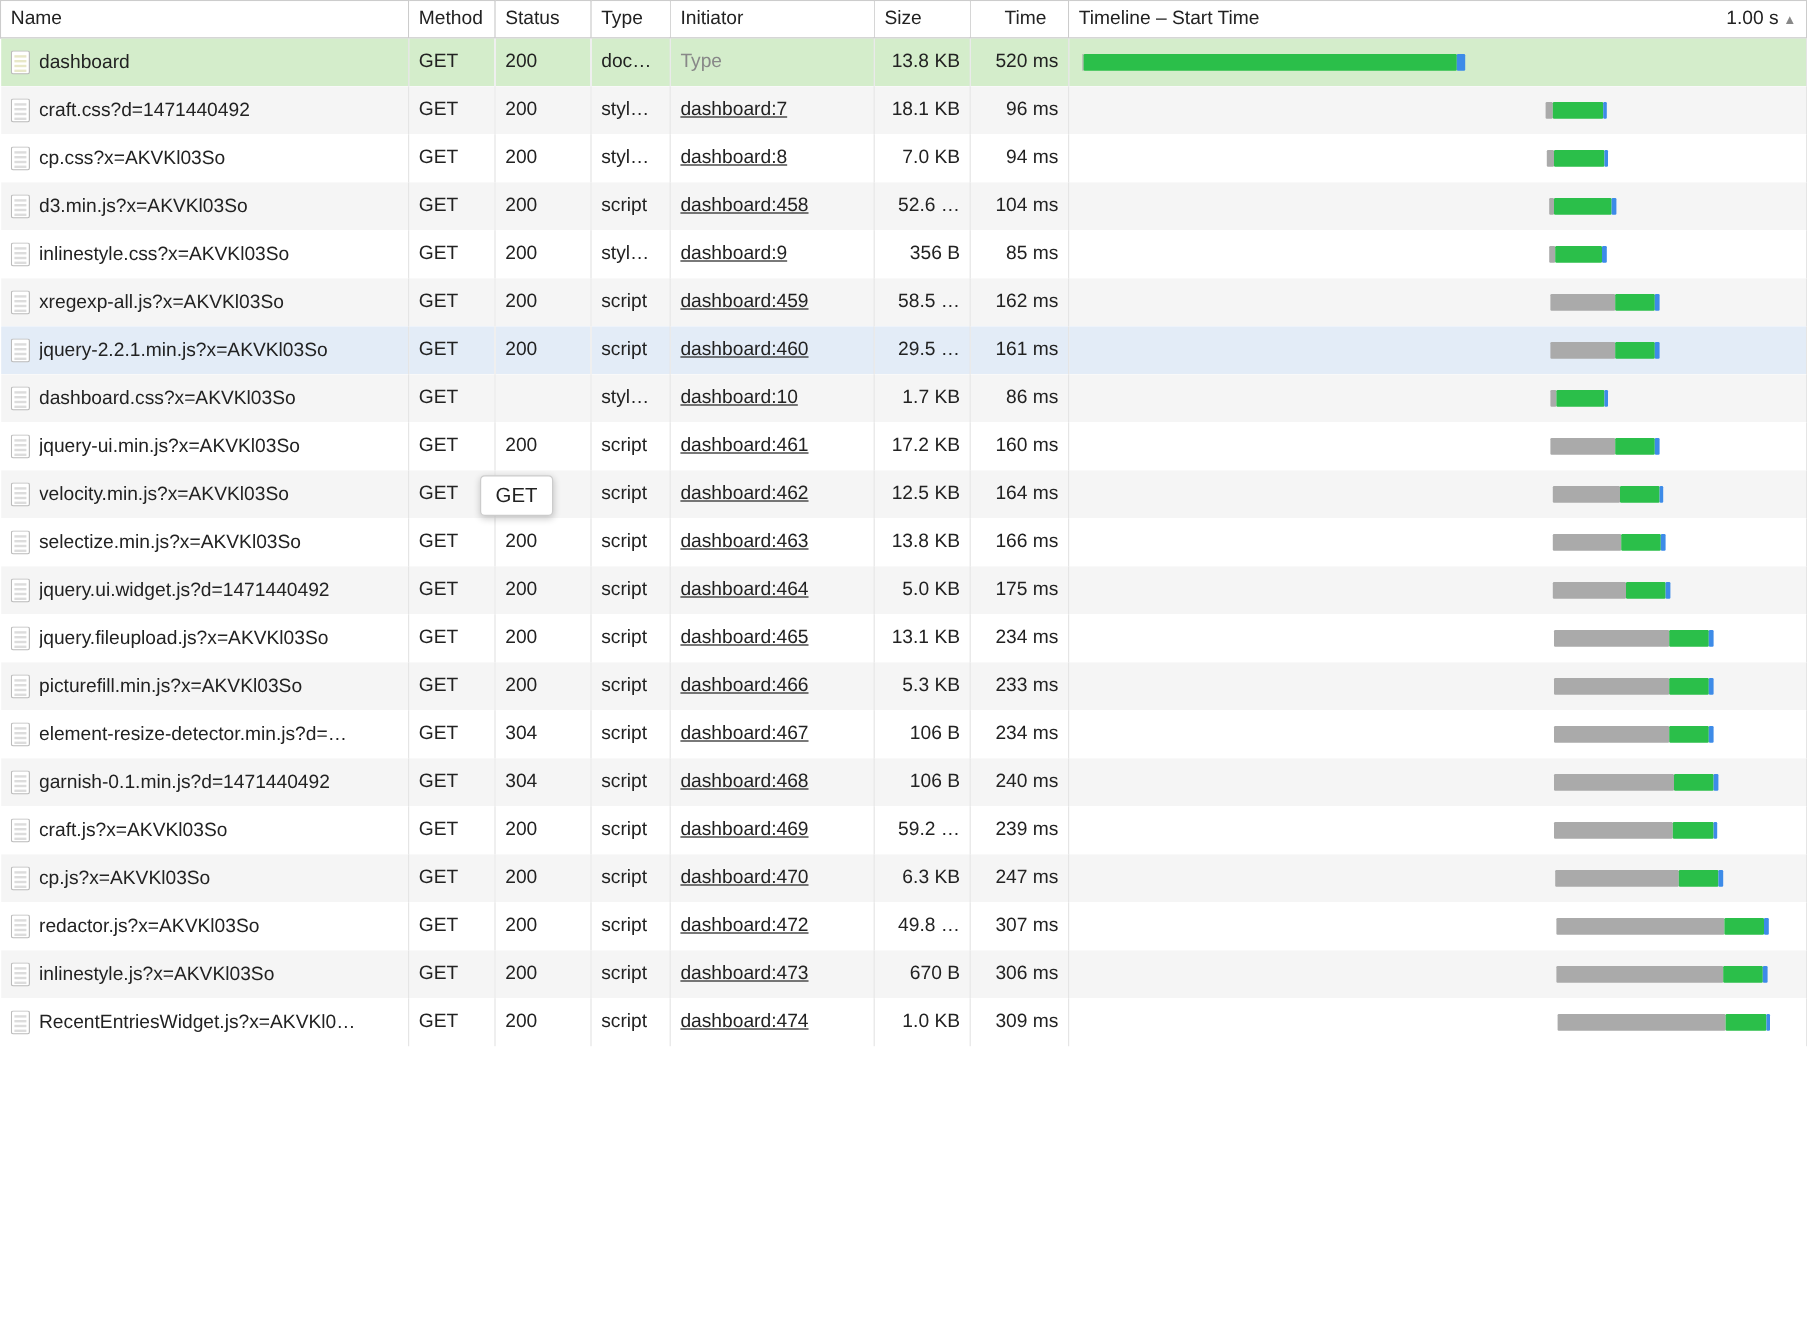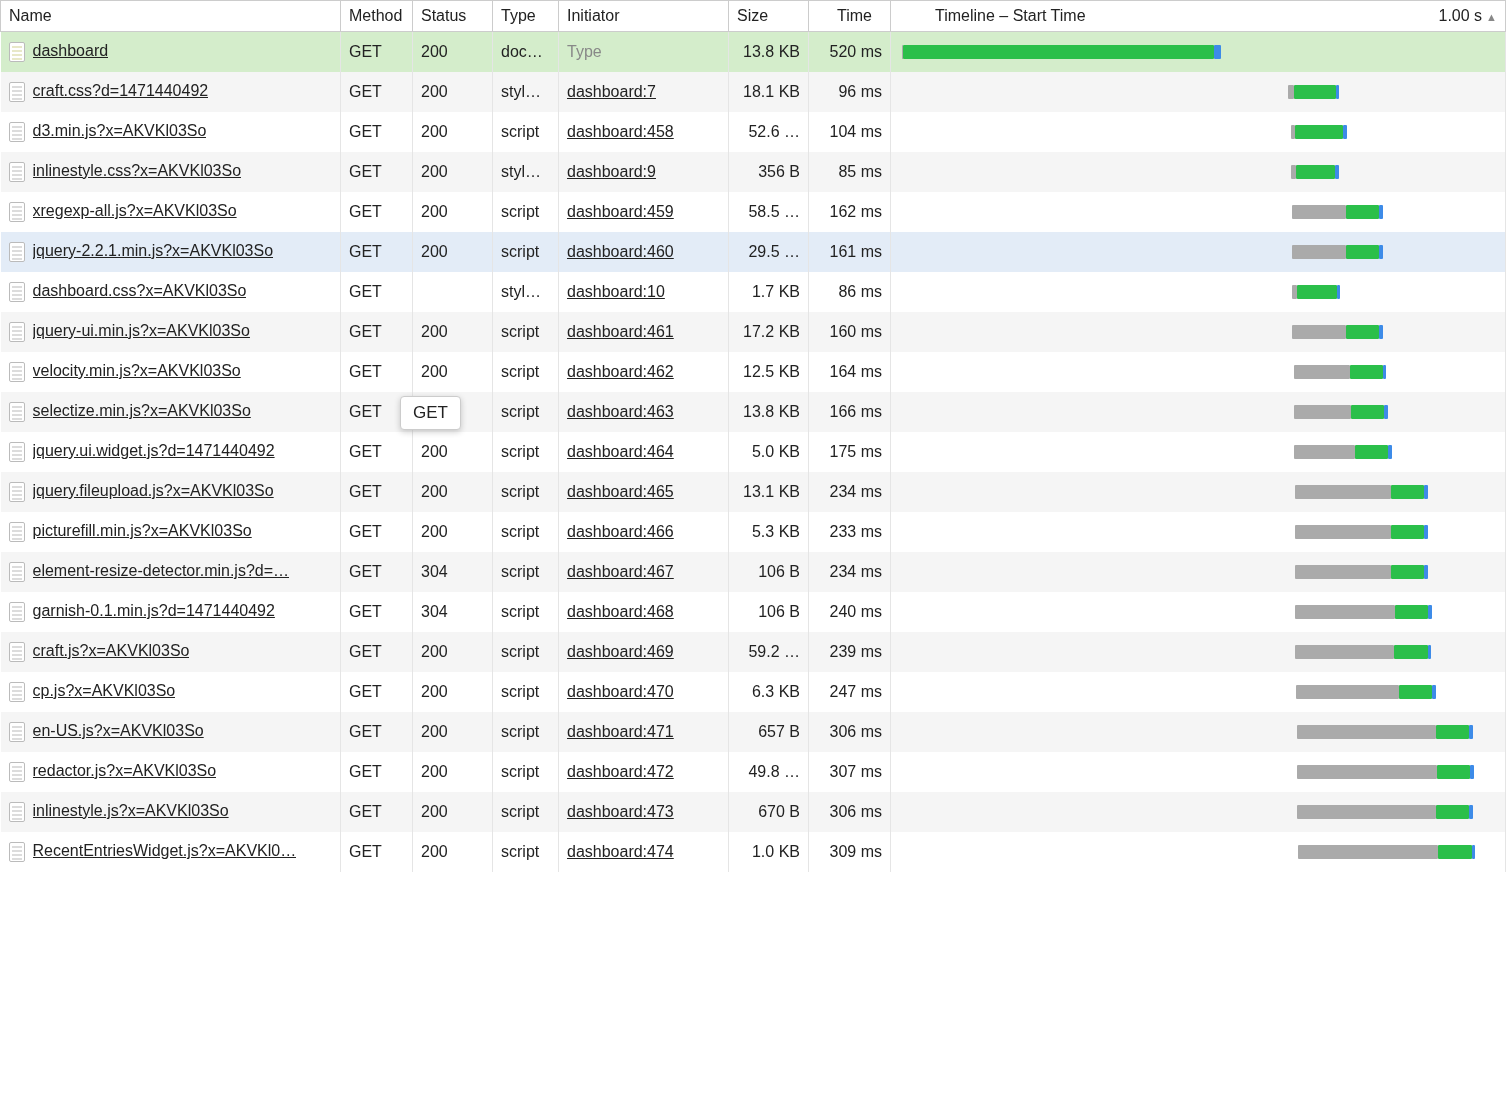--- a/index.html
+++ b/index.html
@@ -28,7 +28,7 @@
 .file-icon.png { background: linear-gradient(135deg, #f7a24a 0%, #f7a24a 50%, #3b8de4 50%, #3b8de4 100%); border-color: #999; }
 .name-cell { display: flex; align-items: flex-start; overflow: hidden; text-decoration: underline; }
 .name-text { overflow: hidden; text-overflow: ellipsis; white-space: nowrap; }
-.timeline-header { display: flex; justify-content: space-between; align-items: center; margin-left: 36px; }
+.timeline-header { display: flex; justify-content: space-between; align-items: center; }
 .sort-arrow { font-size: 11px; color: #888; margin-left: 4px; }
 .timeline-cell { position: relative; height: 28px; }
 .timeline-bar { position: absolute; top: 50%; transform: translateY(-50%); height: 14px; border-radius: 1px; }

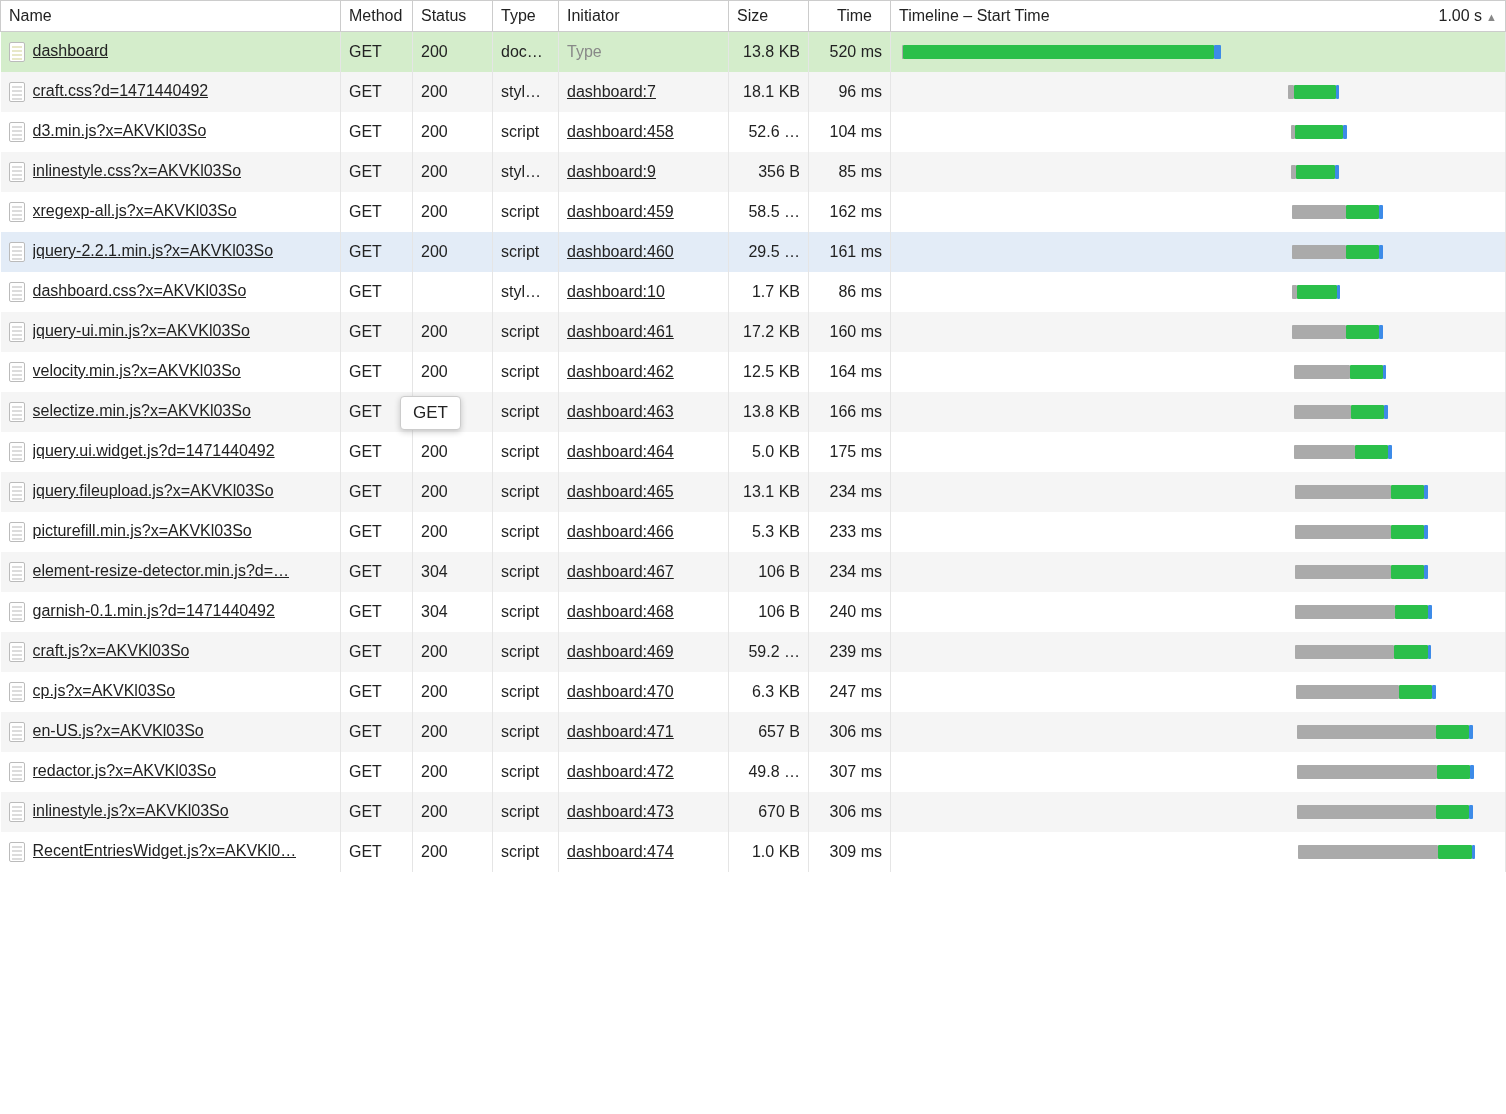--- a/index.html
+++ b/index.html
@@ -26,7 +26,7 @@
 .file-icon.script::after,
 .file-icon.svg::after { content: ""; position: absolute; left: 2px; right: 2px; top: 3px; height: 2px; background: #dcdcdc; box-shadow: 0 4px 0 #dcdcdc, 0 8px 0 #dcdcdc, 0 12px 0 #dcdcdc; }
 .file-icon.png { background: linear-gradient(135deg, #f7a24a 0%, #f7a24a 50%, #3b8de4 50%, #3b8de4 100%); border-color: #999; }
-.name-cell { display: flex; align-items: flex-start; overflow: hidden; text-decoration: underline; }
+.name-cell { display: flex; align-items: flex-end; overflow: hidden; }
 .name-text { overflow: hidden; text-overflow: ellipsis; white-space: nowrap; }
 .timeline-header { display: flex; justify-content: space-between; align-items: center; }
 .sort-arrow { font-size: 11px; color: #888; margin-left: 4px; }

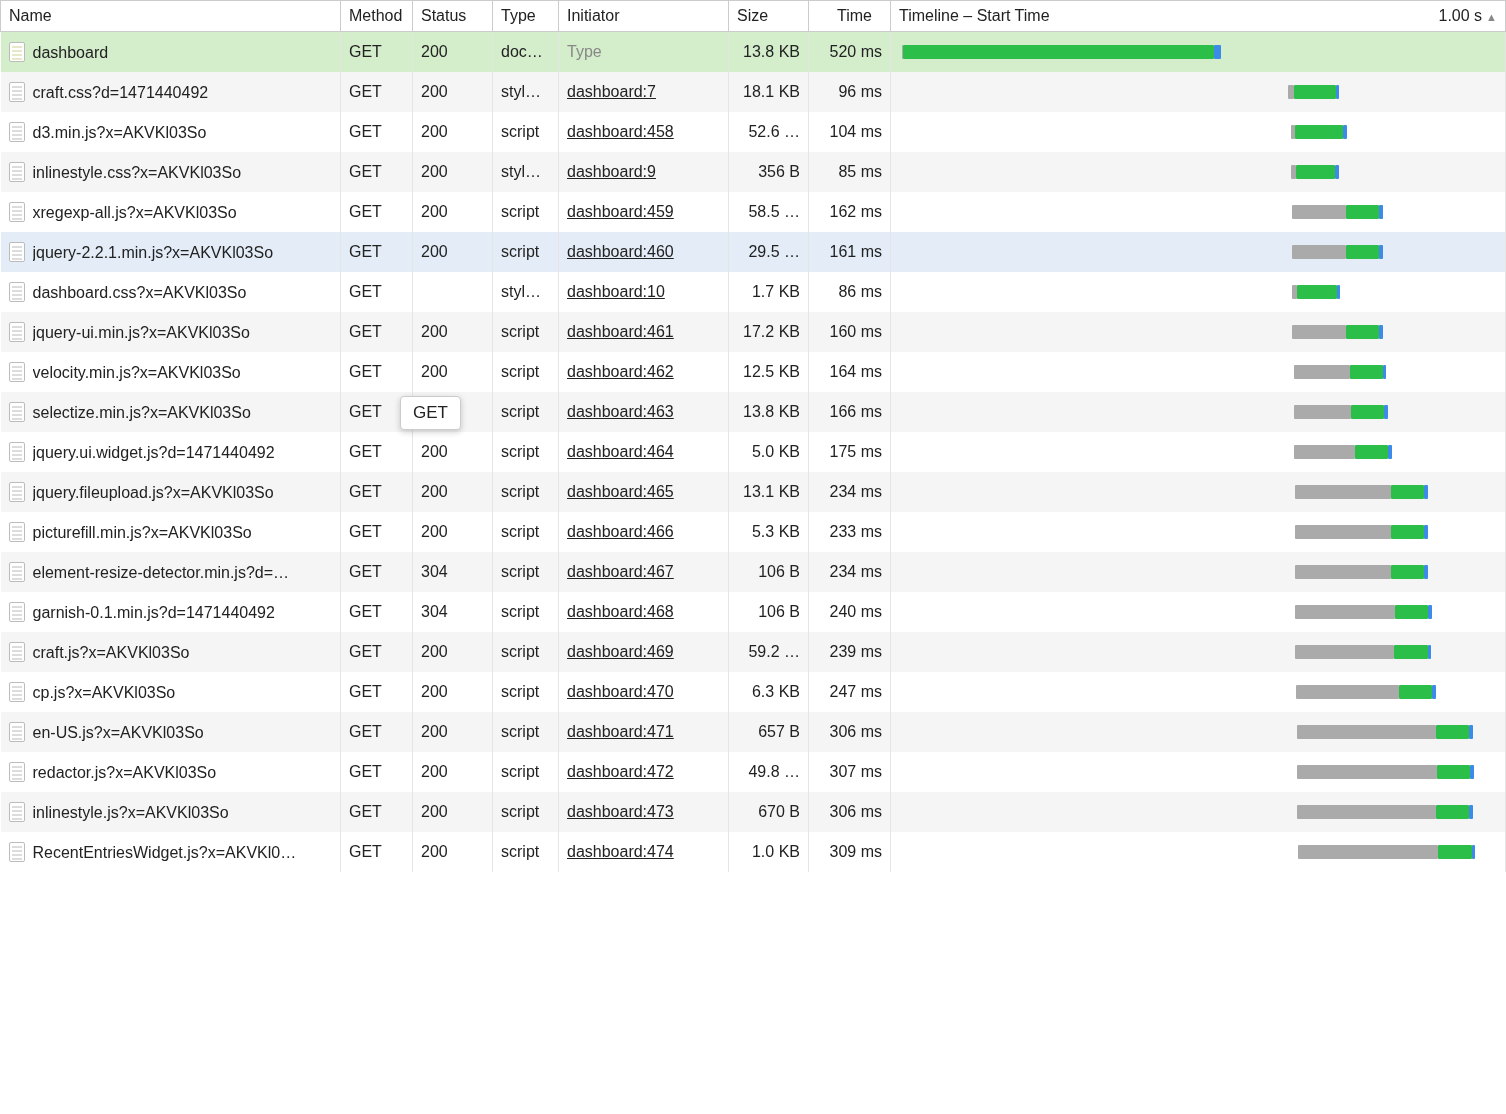--- a/index.html
+++ b/index.html
@@ -107,6 +107,27 @@
       <tr>
         <td class="col-name">
           <div class="name-cell">
+            <span class="file-icon css"></span>
+            <span class="name-text">cp.css?x=AKVKl03So</span>
+          </div>
+        </td>
+        <td class="col-method">GET</td>
+        <td class="col-status">200</td>
+        <td class="col-type">styl…</td>
+        <td class="col-initiator"><span class="initiator-link">dashboard:8</span></td>
+        <td class="col-size">7.0 KB</td>
+        <td class="col-time">94 ms</td>
+        <td class="col-timeline">
+          <div class="timeline-cell">
+            <div class="timeline-bar timeline-wait" style="left: 65.2%; width: 1%;"></div>
+            <div class="timeline-bar timeline-content" style="left: 66.2%; width: 7%;"></div>
+            <div class="timeline-bar timeline-tail" style="left: 73.2%; width: 0.6%;"></div>
+          </div>
+        </td>
+      </tr>
+      <tr>
+        <td class="col-name">
+          <div class="name-cell">
             <span class="file-icon script"></span>
             <span class="name-text">d3.min.js?x=AKVKl03So</span>
           </div>

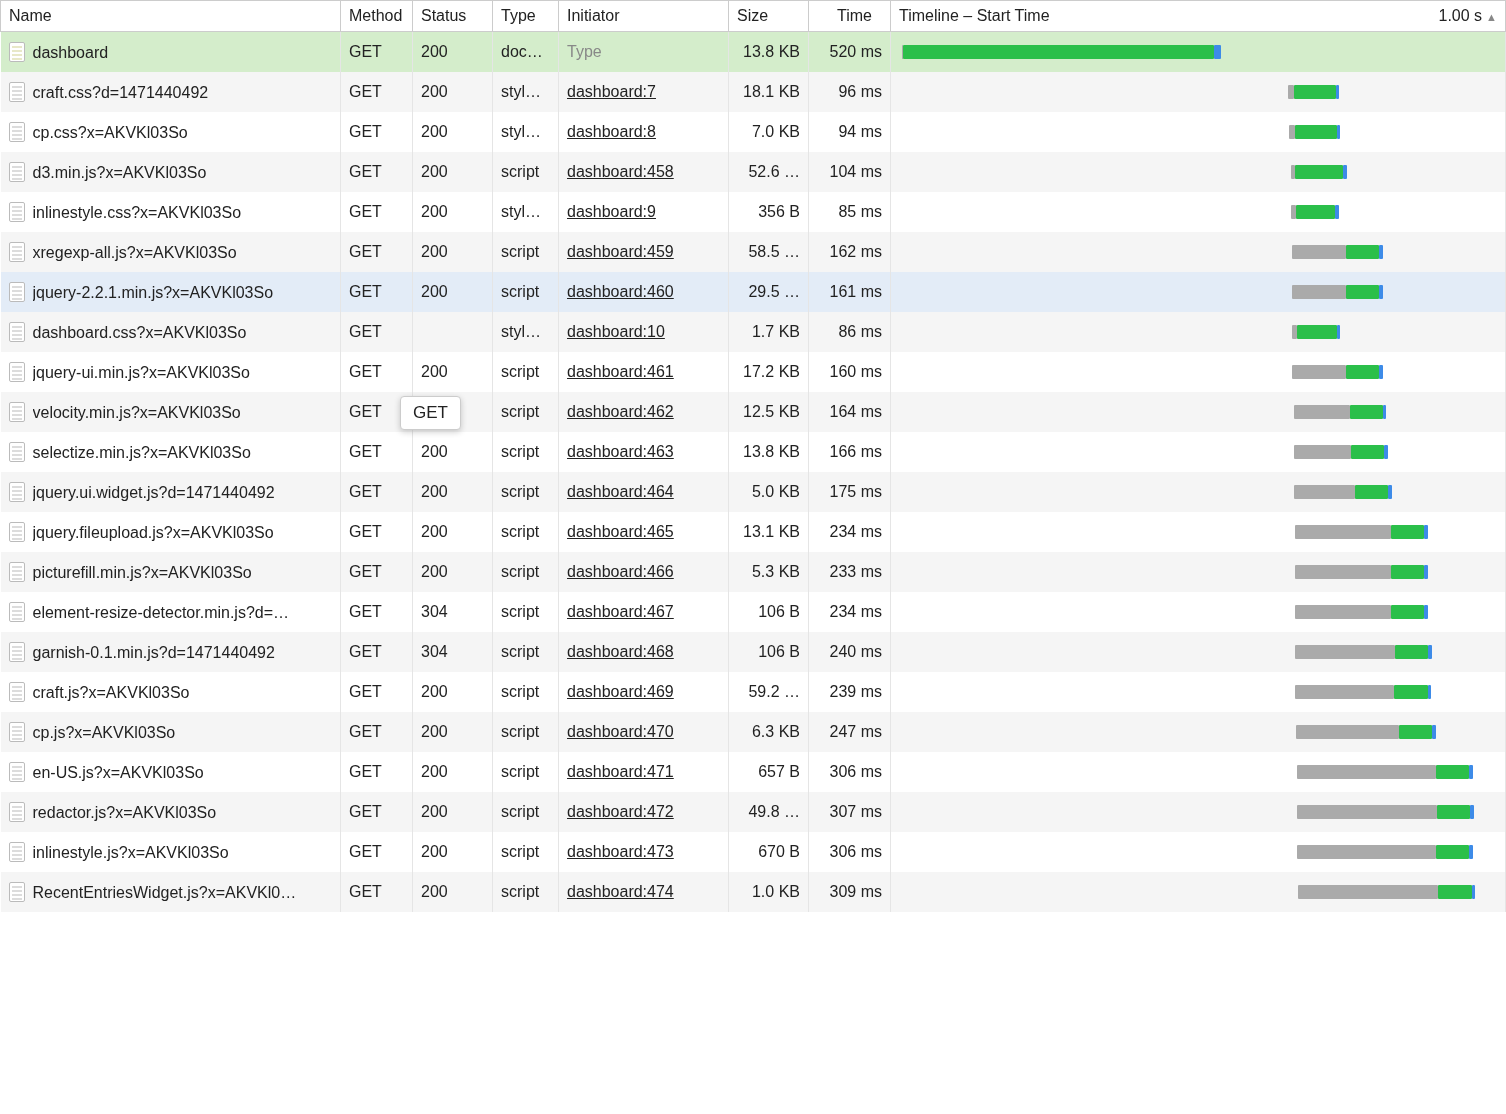--- a/index.html
+++ b/index.html
@@ -444,27 +444,6 @@
         <td class="col-name">
           <div class="name-cell">
             <span class="file-icon script"></span>
-            <span class="name-text">en-US.js?x=AKVKl03So</span>
-          </div>
-        </td>
-        <td class="col-method">GET</td>
-        <td class="col-status">200</td>
-        <td class="col-type">script</td>
-        <td class="col-initiator"><span class="initiator-link">dashboard:471</span></td>
-        <td class="col-size">657 B</td>
-        <td class="col-time">306 ms</td>
-        <td class="col-timeline">
-          <div class="timeline-cell">
-            <div class="timeline-bar timeline-wait" style="left: 66.6%; width: 23.2%;"></div>
-            <div class="timeline-bar timeline-content" style="left: 89.8%; width: 5.6%;"></div>
-            <div class="timeline-bar timeline-tail" style="left: 95.4%; width: 0.6%;"></div>
-          </div>
-        </td>
-      </tr>
-      <tr>
-        <td class="col-name">
-          <div class="name-cell">
-            <span class="file-icon script"></span>
             <span class="name-text">redactor.js?x=AKVKl03So</span>
           </div>
         </td>

